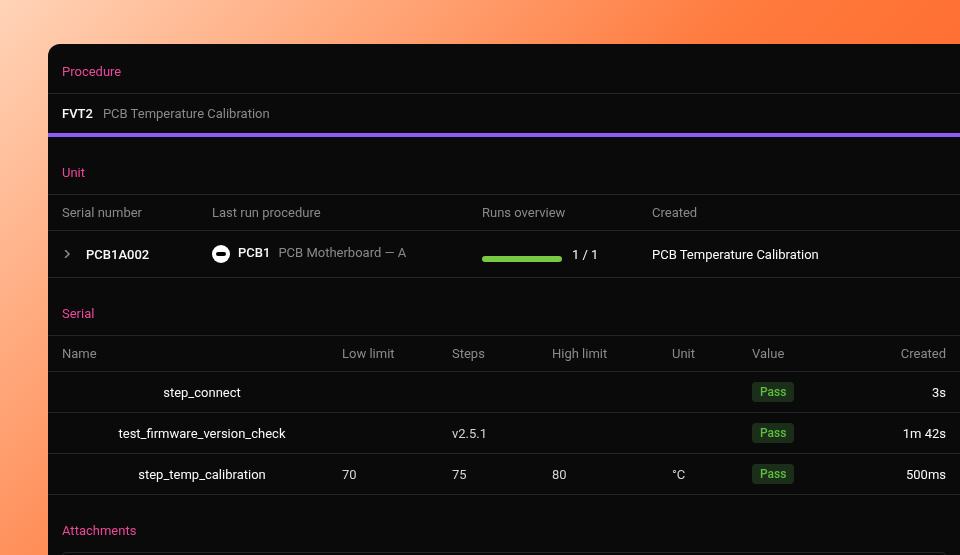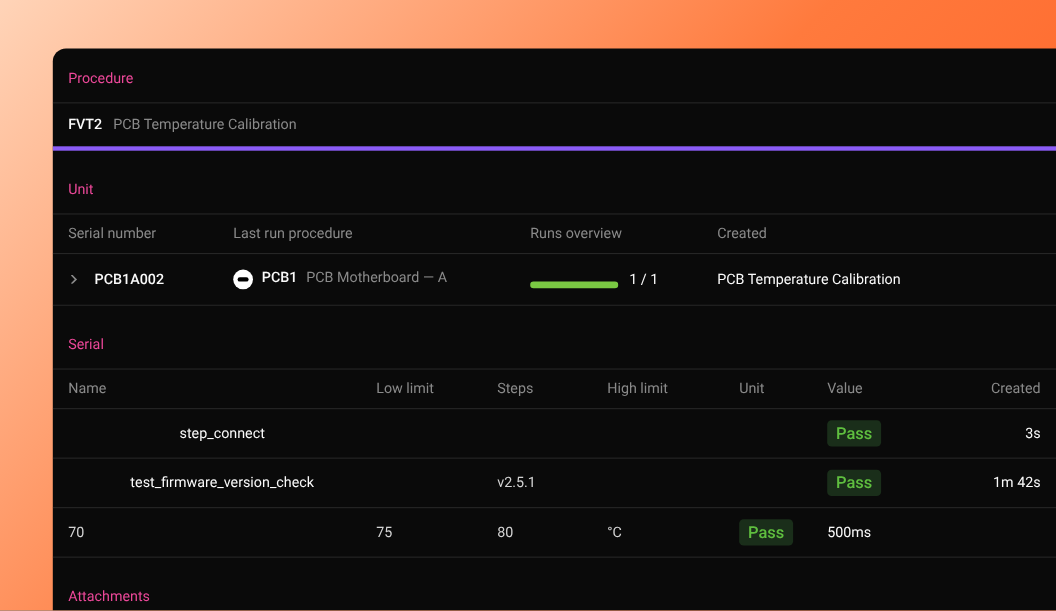--- a/index.html
+++ b/index.html
@@ -112,7 +112,7 @@
   display: inline-block;
   background: #1a2e1a;
   color: #5fbf3f;
-  font-size: 15px;
+  font-size: 12px;
   font-weight: 500;
   padding: 3px 8px;
   border-radius: 4px;

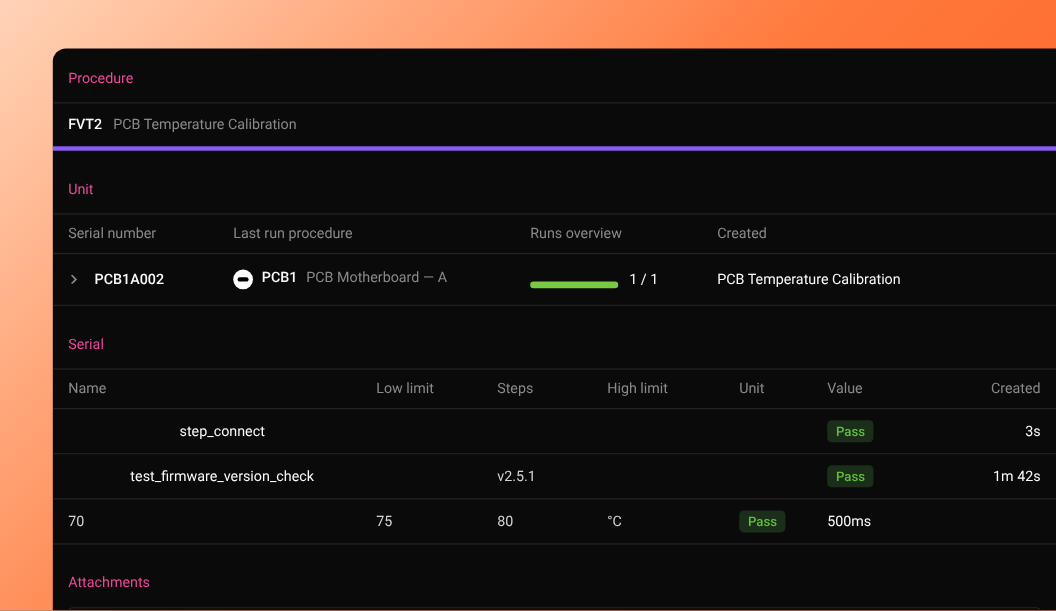--- a/index.html
+++ b/index.html
@@ -205,6 +205,7 @@
           <div class="duration">1m 42s</div>
         </div>
         <div class="steps-row">
+          <div class="step-name">step_temp_calibration</div>
           <div class="step-val">70</div>
           <div class="step-val">75</div>
           <div class="step-val">80</div>

